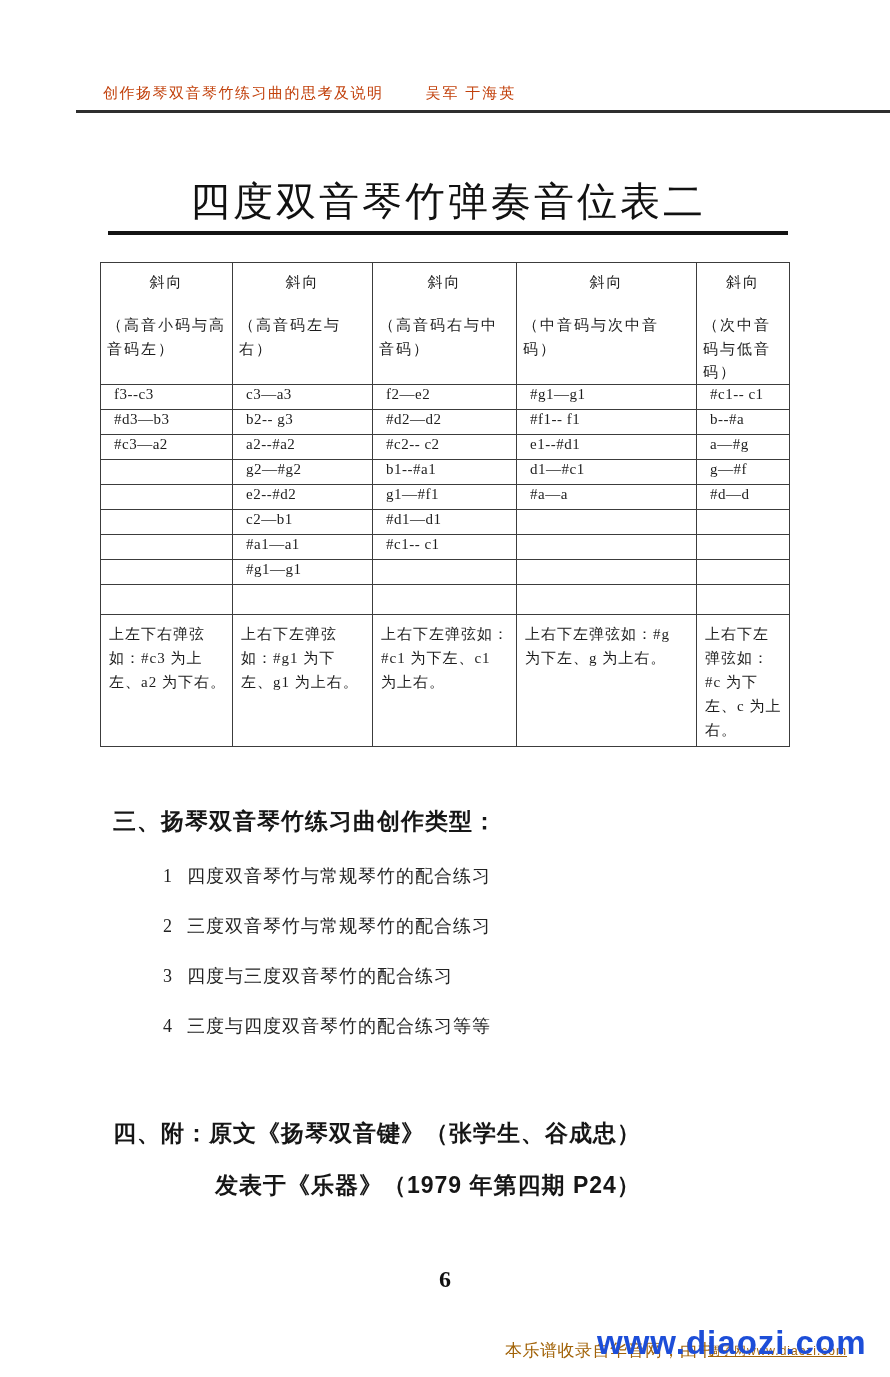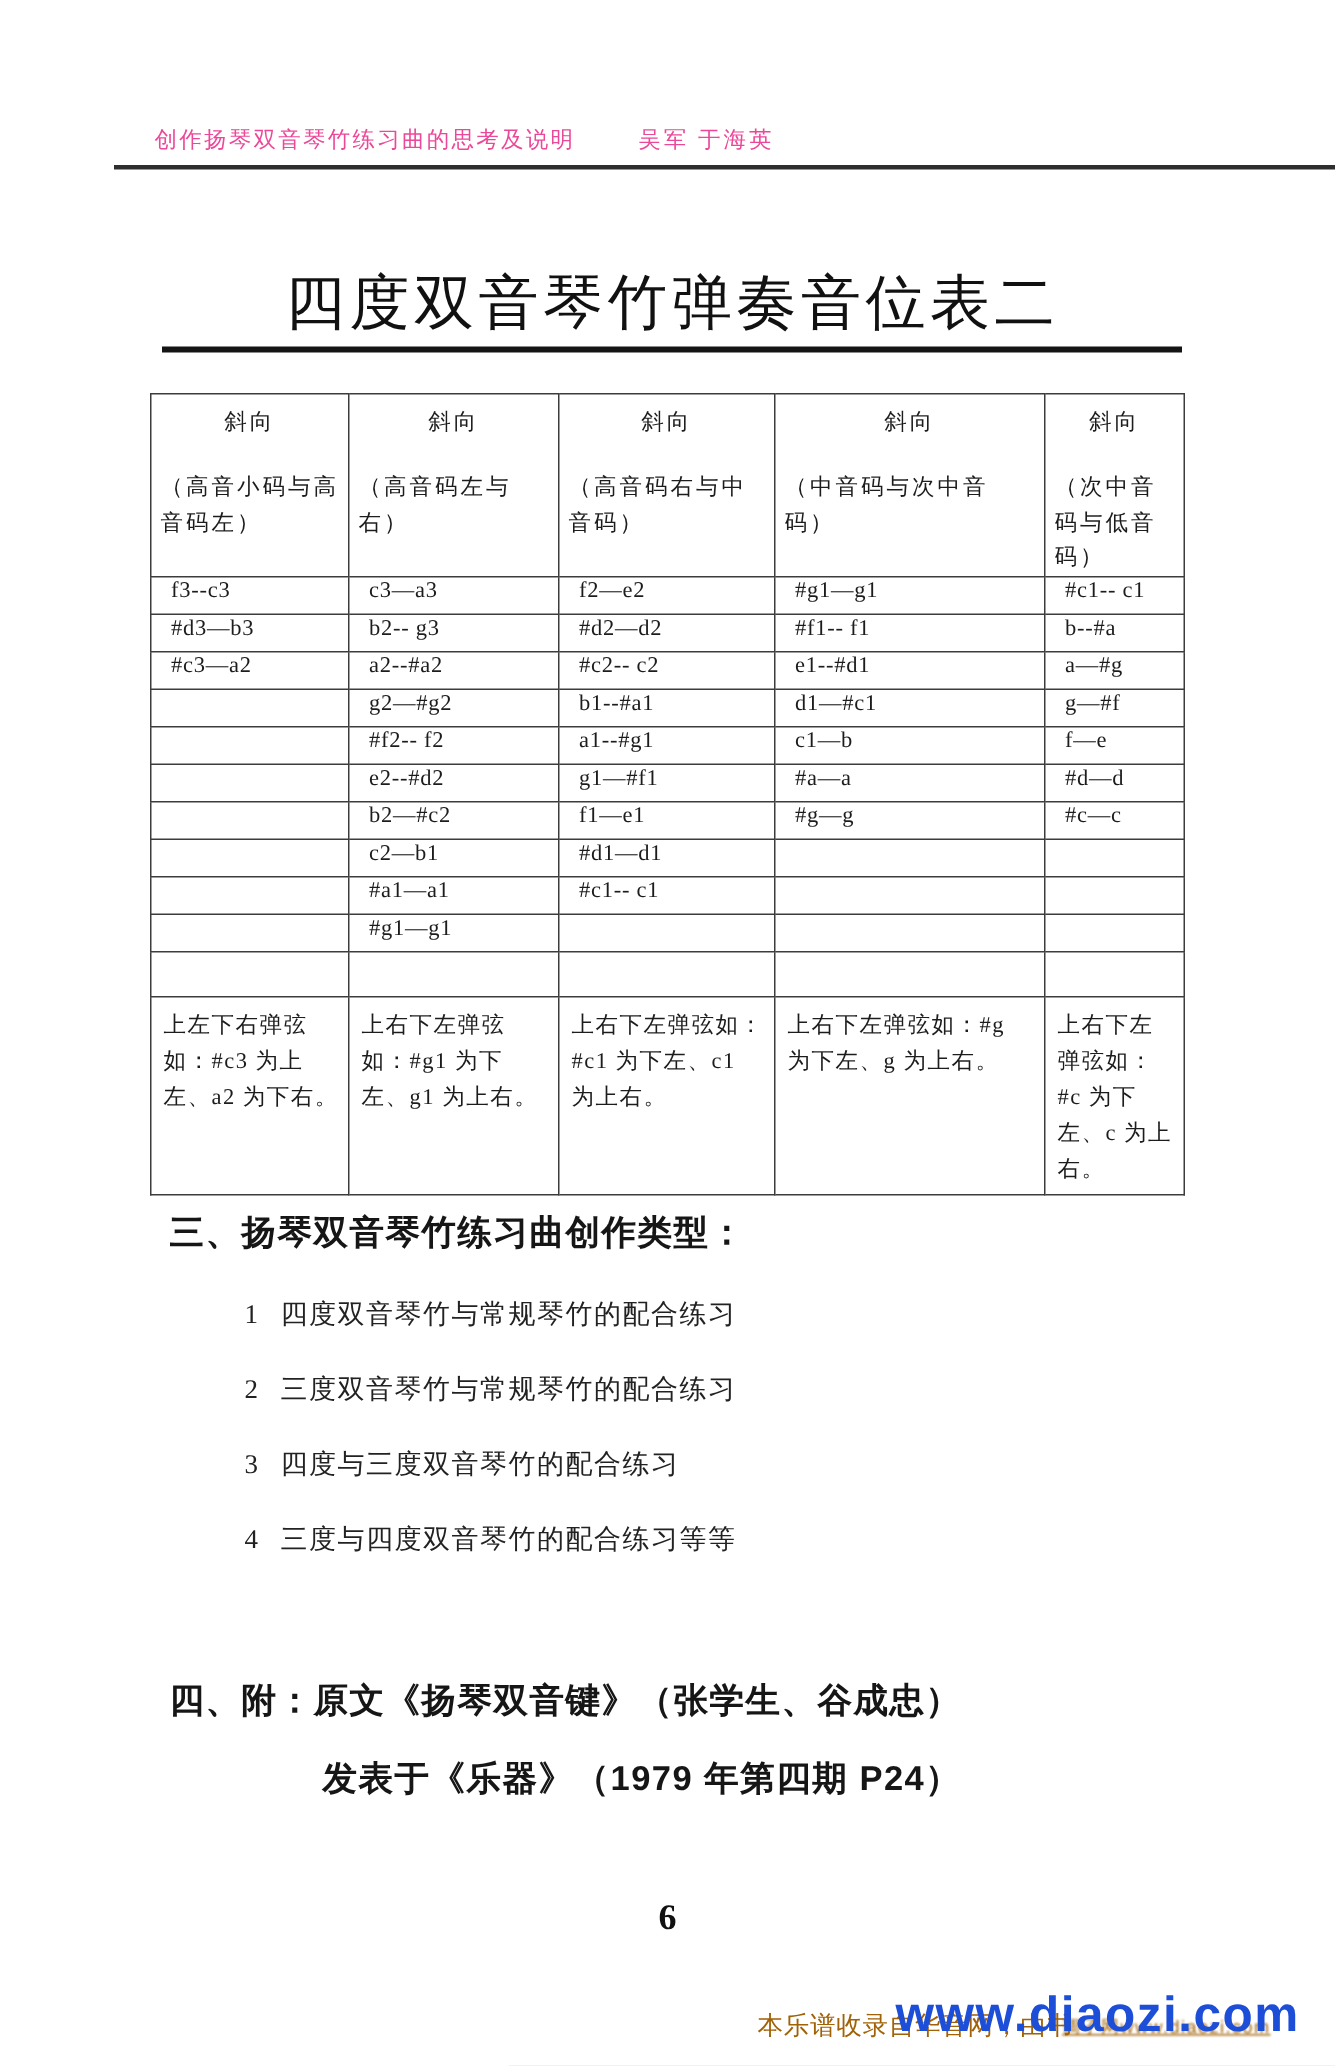--- a/index.html
+++ b/index.html
@@ -9,7 +9,7 @@
     overflow:hidden;margin:0 auto;
   }
   
-  .hdr{position:absolute;left:103px;top:84px;font-size:15px;letter-spacing:1.5px;color:#ec4899;white-space:nowrap;text-align:center;}
+  .hdr{position:absolute;left:103px;top:84px;font-size:15px;letter-spacing:1.5px;color:#c2410c;white-space:nowrap;text-align:center;}
   .hdr .authors{margin-left:42px;letter-spacing:2px;}
   .hdr-rule{position:absolute;left:76px;top:110px;width:814px;height:3px;background:#2e2e2e;}
   

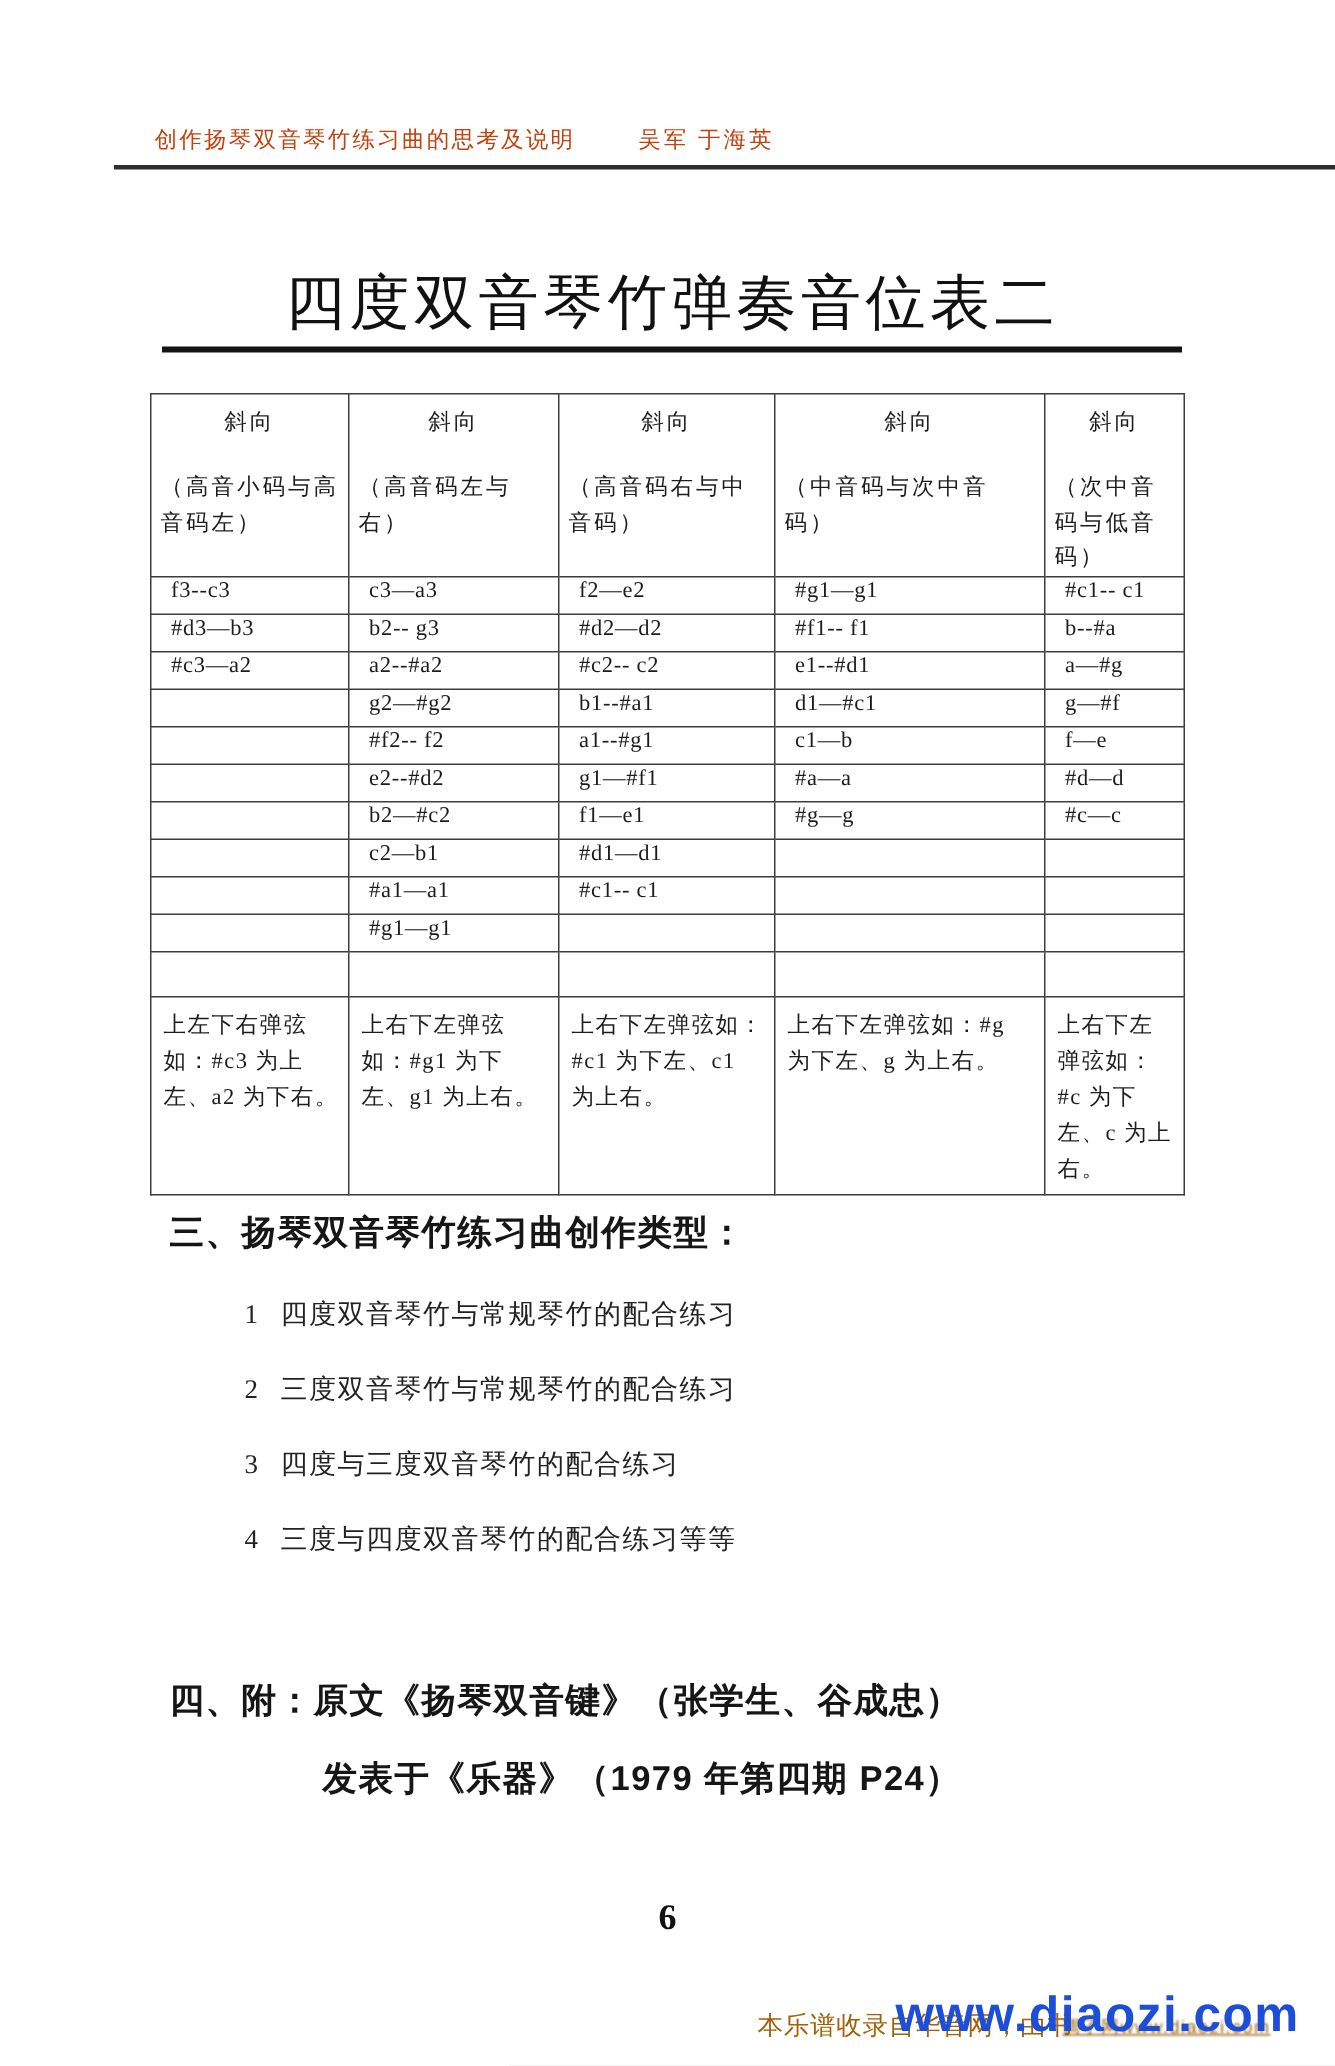--- a/index.html
+++ b/index.html
@@ -107,13 +107,6 @@
         </tr>
     <tr>
           <td class="cell"></td>
-          <td class="cell">#f2-- f2</td>
-          <td class="cell">a1--#g1</td>
-          <td class="cell">c1—b</td>
-          <td class="cell">f—e</td>
-        </tr>
-    <tr>
-          <td class="cell"></td>
           <td class="cell">e2--#d2</td>
           <td class="cell">g1—#f1</td>
           <td class="cell">#a—a</td>

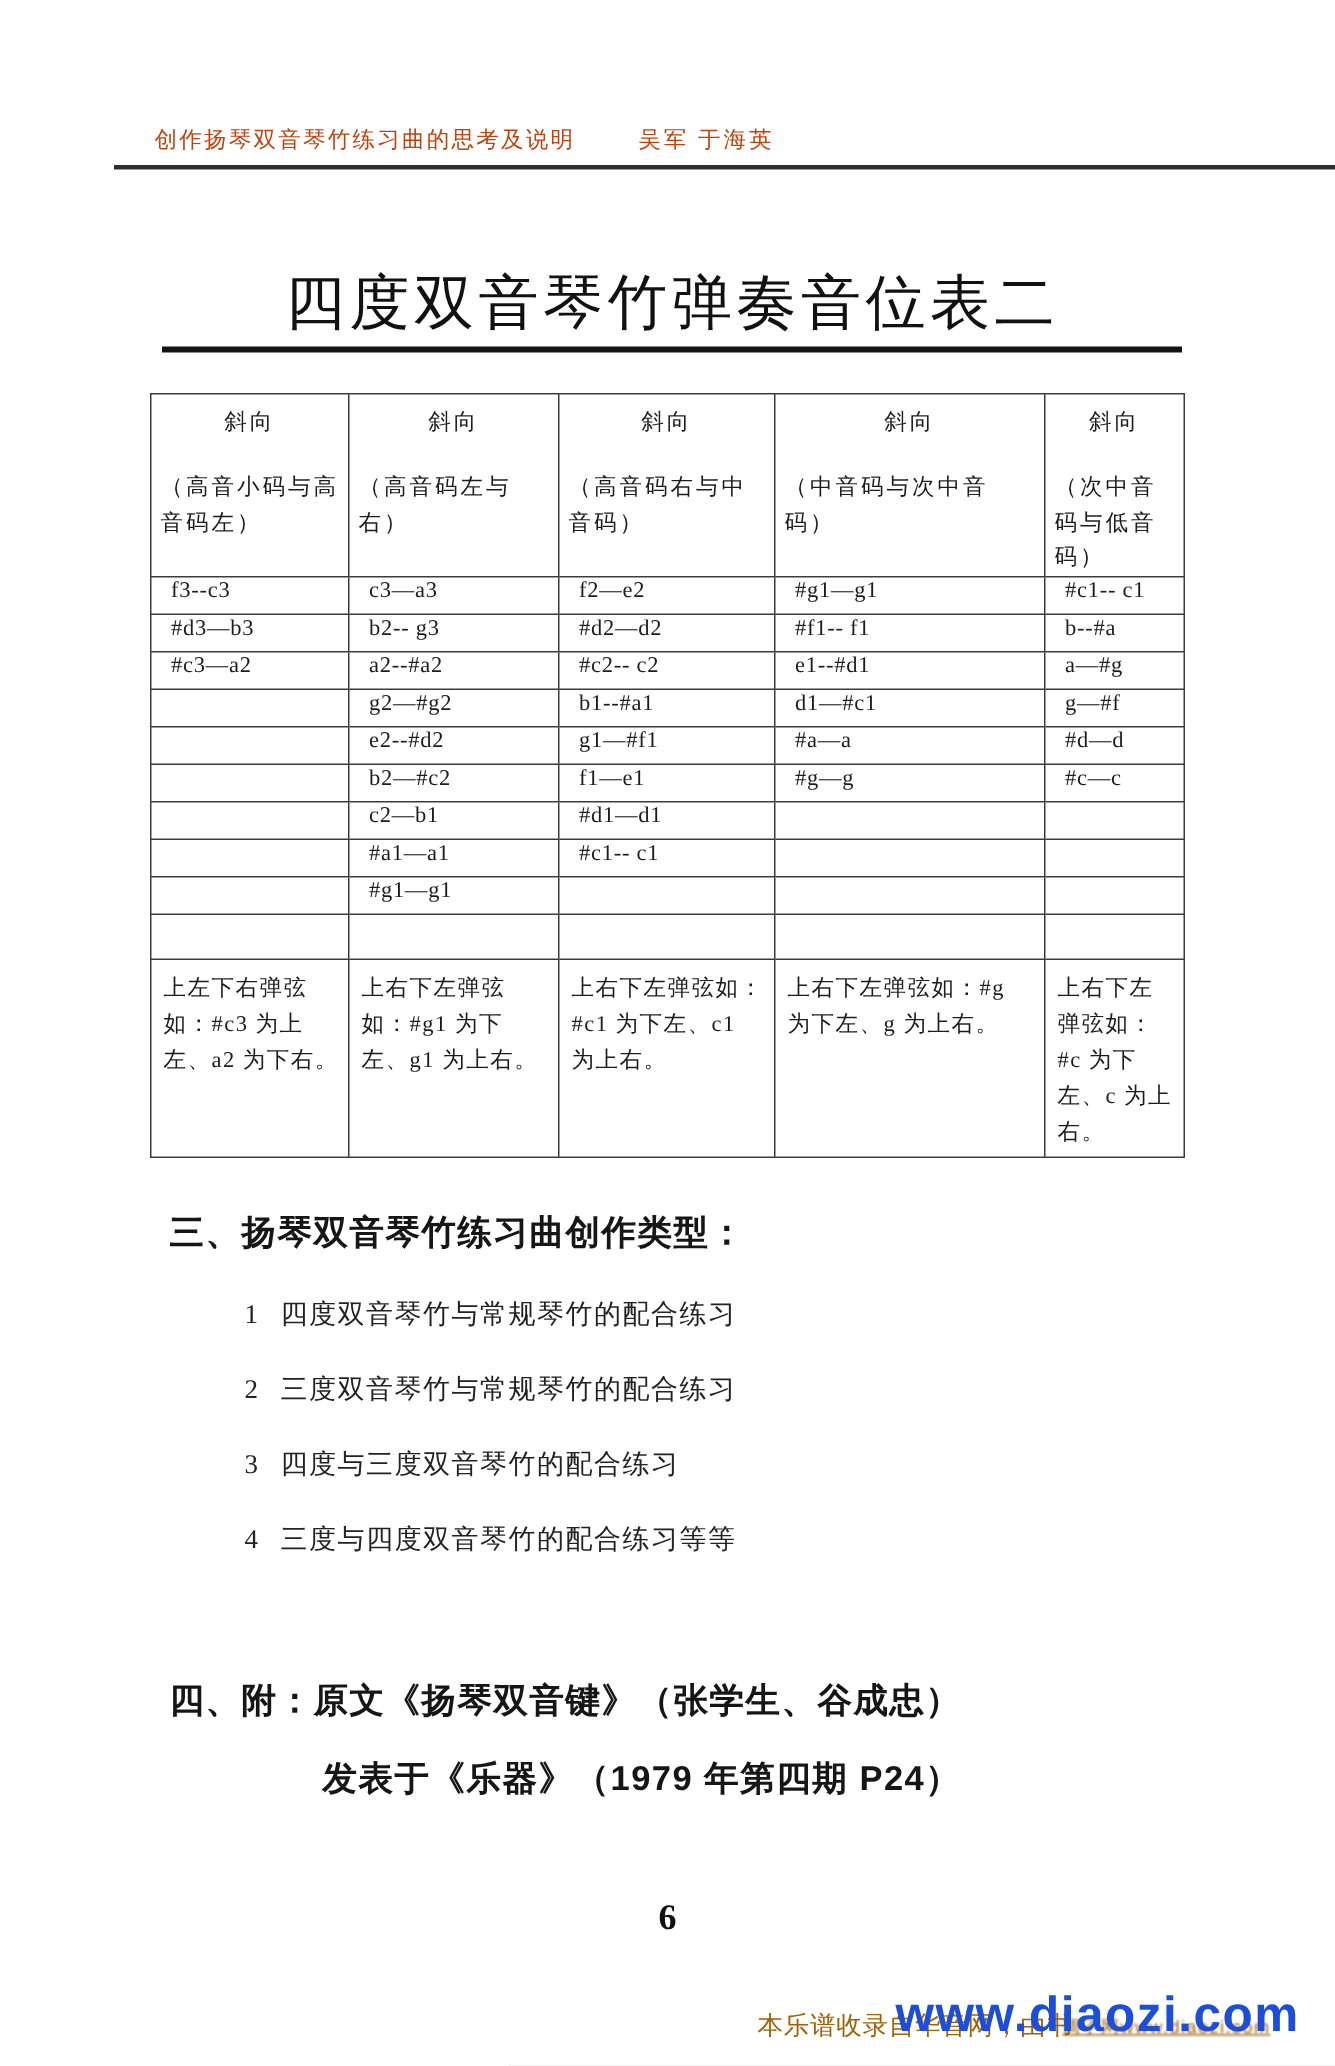--- a/index.html
+++ b/index.html
@@ -114,13 +114,6 @@
         </tr>
     <tr>
           <td class="cell"></td>
-          <td class="cell">b2—#c2</td>
-          <td class="cell">f1—e1</td>
-          <td class="cell">#g—g</td>
-          <td class="cell">#c—c</td>
-        </tr>
-    <tr>
-          <td class="cell"></td>
           <td class="cell">c2—b1</td>
           <td class="cell">#d1—d1</td>
           <td class="cell"></td>

